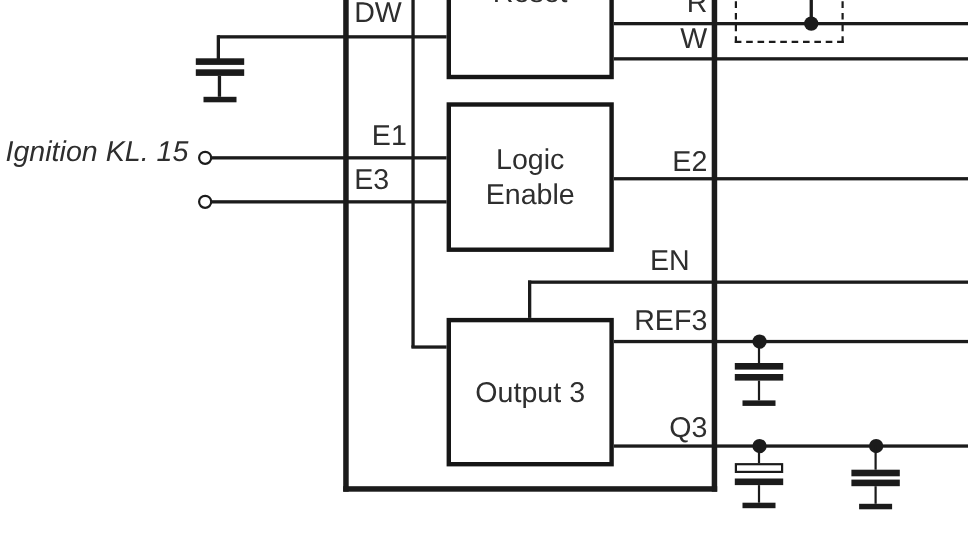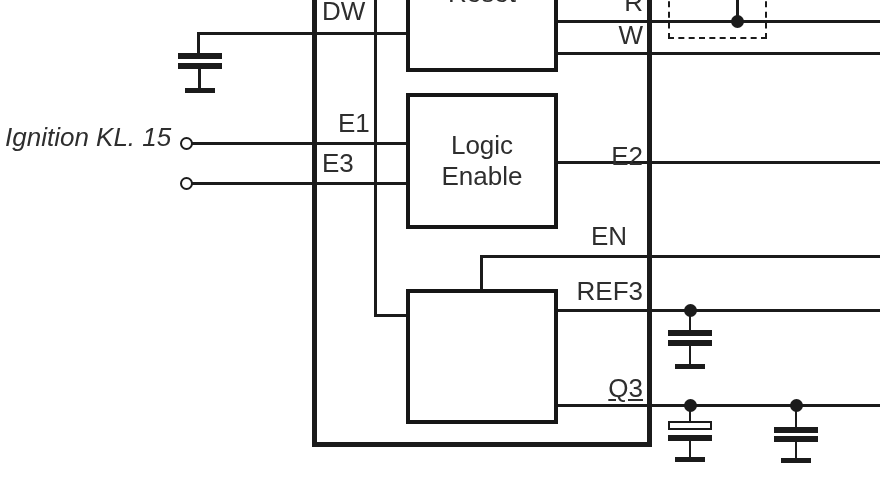--- a/index.html
+++ b/index.html
@@ -73,7 +73,7 @@
   <div class="lbl" style="left:322px; top:150px;">E3</div>
   <div class="lbl" style="right:237px; top:-11px;">R</div>
   <div class="lbl" style="right:237px; top:22px;">W</div>
-  <div class="lbl" style="right:237px; top:143px;margin-left:31px;">E2</div>
+  <div class="lbl" style="right:237px; top:133px;margin-left:31px;">E2</div>
   <div class="lbl" style="right:253px; top:223px;">EN</div>
   <div class="lbl" style="right:237px; top:278px;">REF3</div>
   <div class="lbl" style="right:237px; top:375px;text-decoration:underline;">Q3</div>

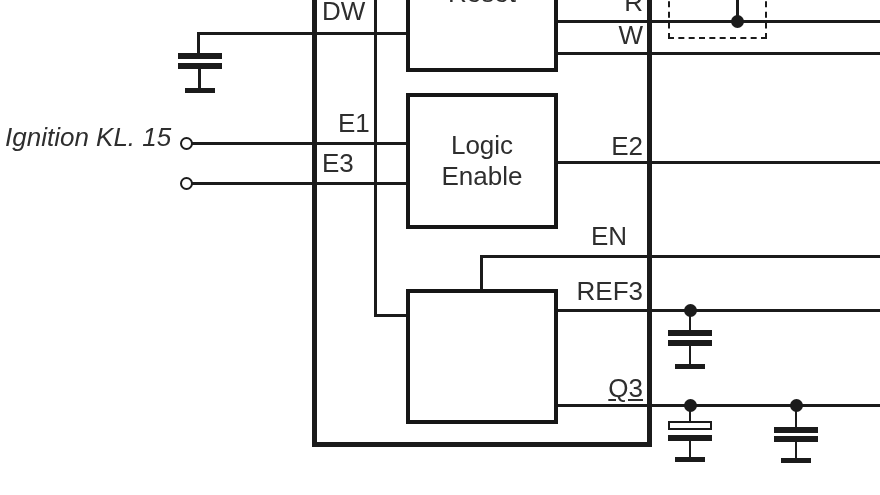--- a/index.html
+++ b/index.html
@@ -61,6 +61,7 @@
   </div>
 
   <div class="block" style="left:406px; top:289px; width:152px; height:135px;">
+    <span>Output 3</span>
   </div>
 
   <div class="term" style="left:179.5px; top:136.5px;"></div>

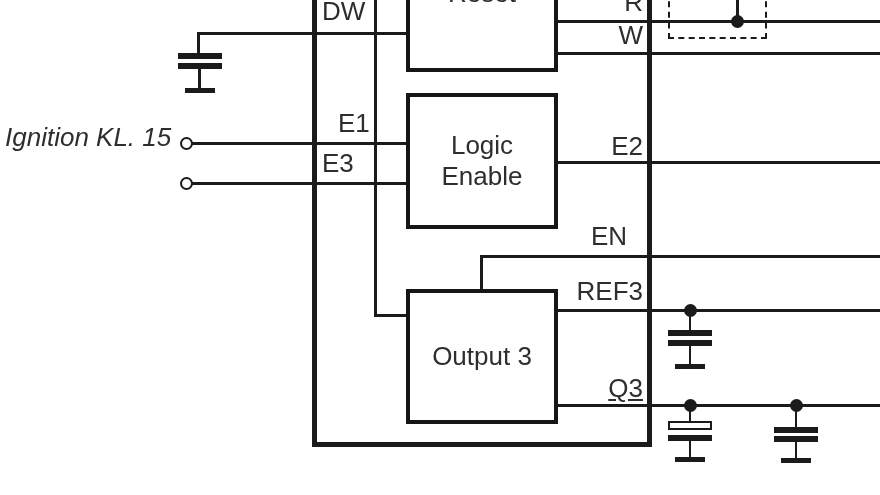--- a/index.html
+++ b/index.html
@@ -77,7 +77,7 @@
   <div class="lbl" style="right:237px; top:133px;margin-left:31px;">E2</div>
   <div class="lbl" style="right:253px; top:223px;">EN</div>
   <div class="lbl" style="right:237px; top:278px;">REF3</div>
-  <div class="lbl" style="right:237px; top:375px;text-decoration:underline;">Q3</div>
+  <div class="lbl" style="right:237px; top:375px;">Q3</div>
 
   <div class="ln" style="left:178px; top:53px; width:44px; height:6px;"></div>
   <div class="ln" style="left:178px; top:63px; width:44px; height:6px;"></div>

